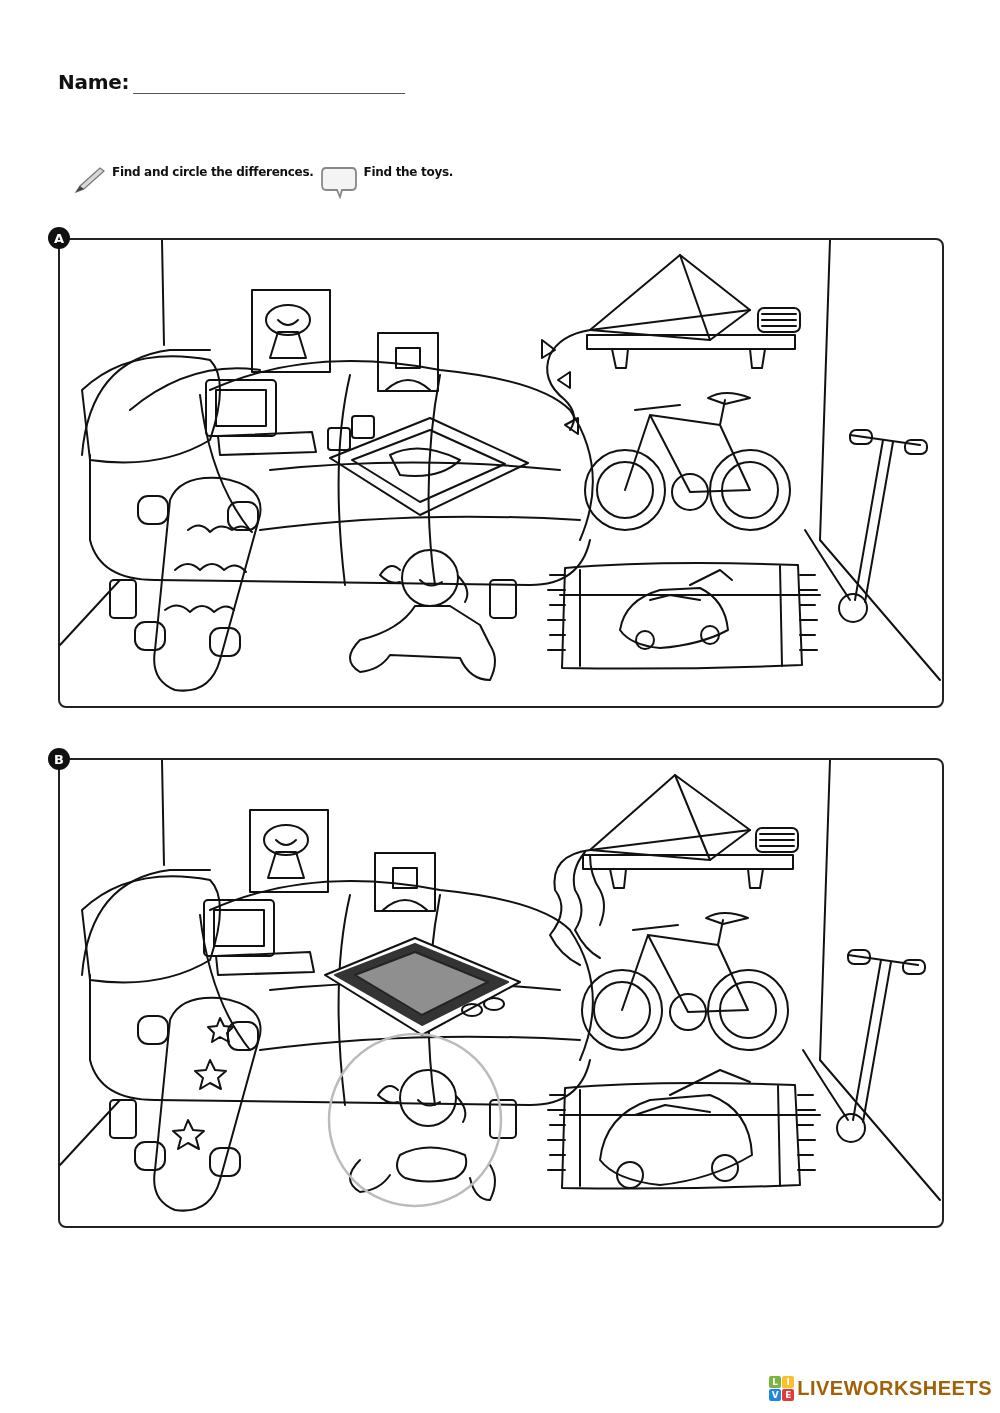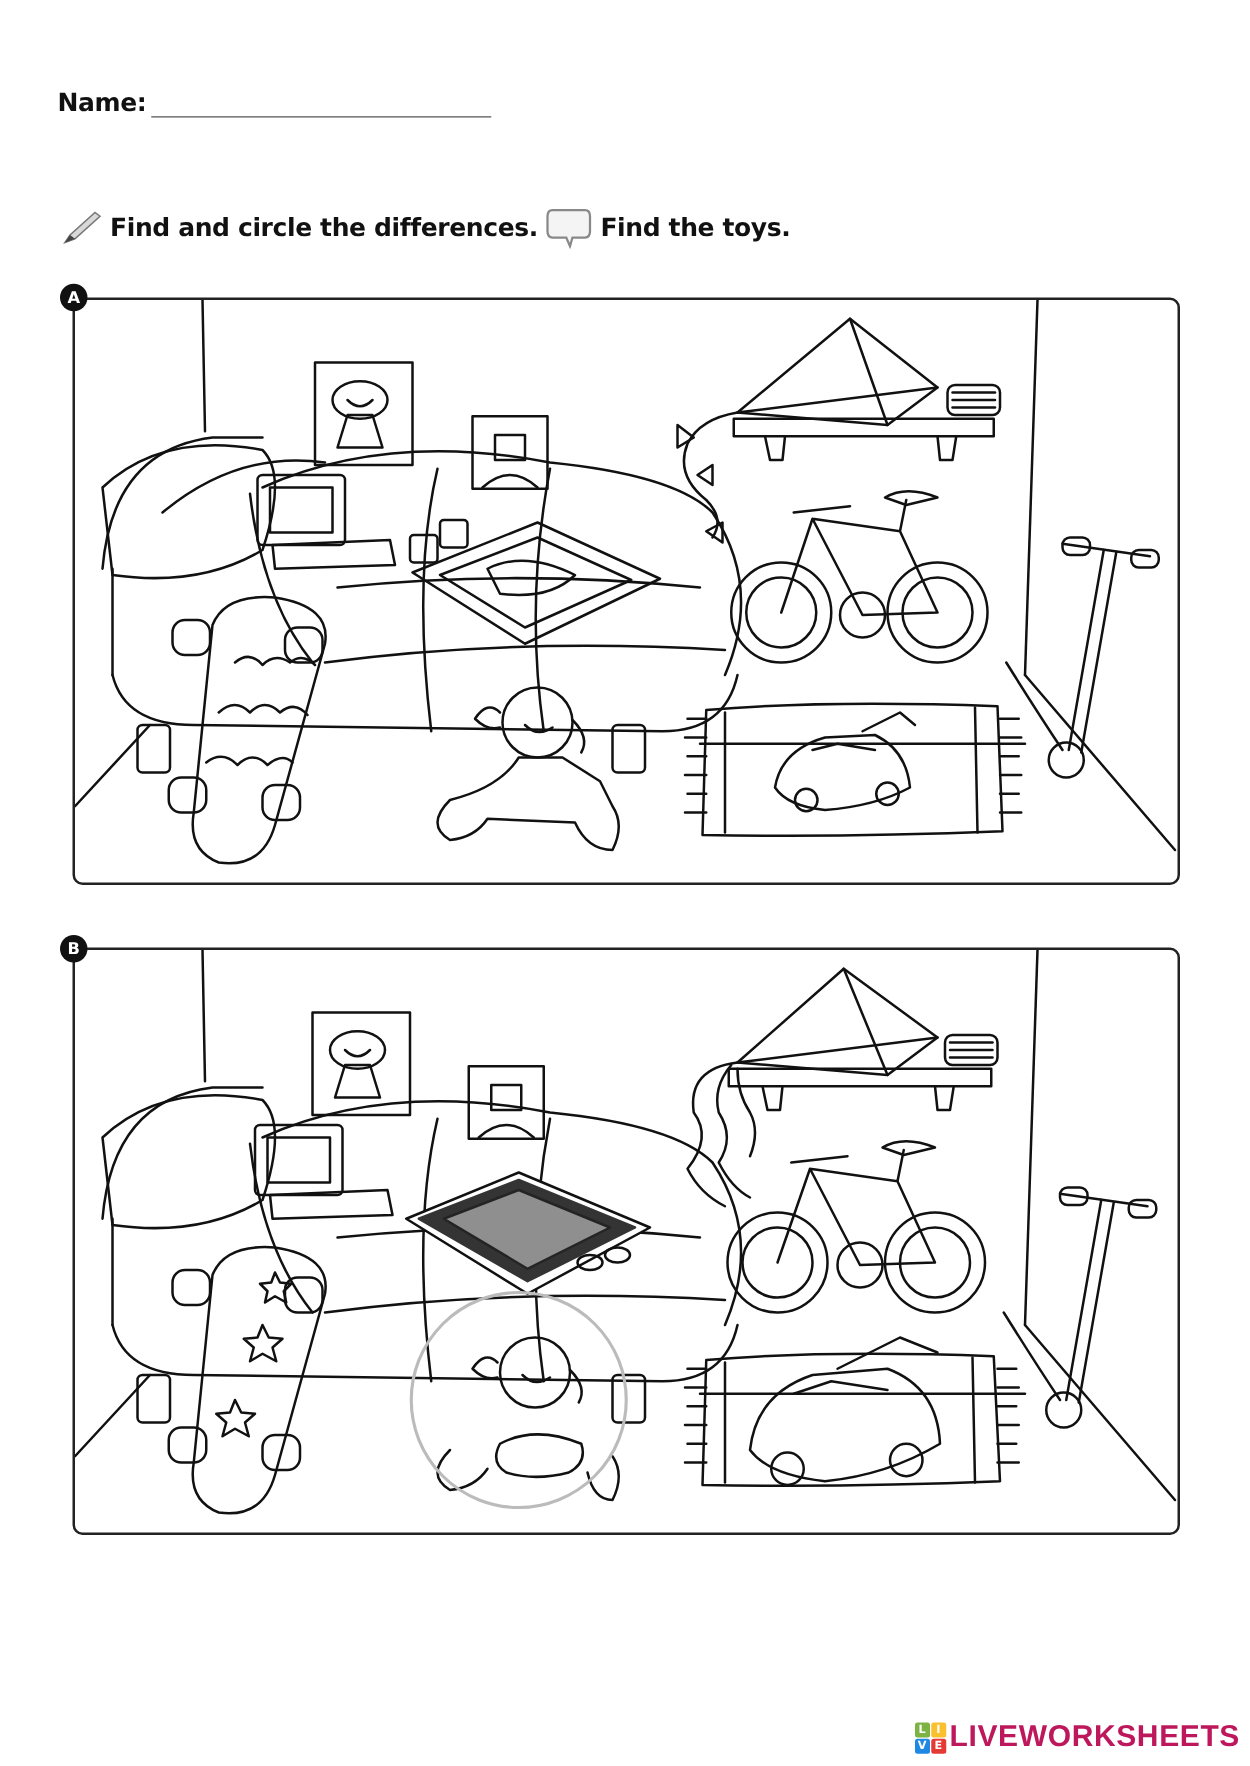--- a/index.html
+++ b/index.html
@@ -5,7 +5,7 @@
   html, body { margin:0; padding:0; }
   body { width:1000px; height:1413px; background:#ffffff; position:relative; overflow:hidden;
          font-family:"DejaVu Sans","Liberation Sans",sans-serif; color:#111; }
-  .name-row { position:absolute; left:46px; top:70px; display:flex; align-items:center; }
+  .name-row { position:absolute; left:58px; top:70px; display:flex; align-items:center; }
   .name-label { font-weight:bold; font-size:20px; letter-spacing:-0.3px; }
   .name-line { width:272px; height:22px; border-bottom:1.5px solid #555; margin-left:4px; }
   .instr { position:absolute; left:48px; top:165px; display:flex; align-items:center; font-weight:bold; font-size:20px; letter-spacing:-0.3px; }

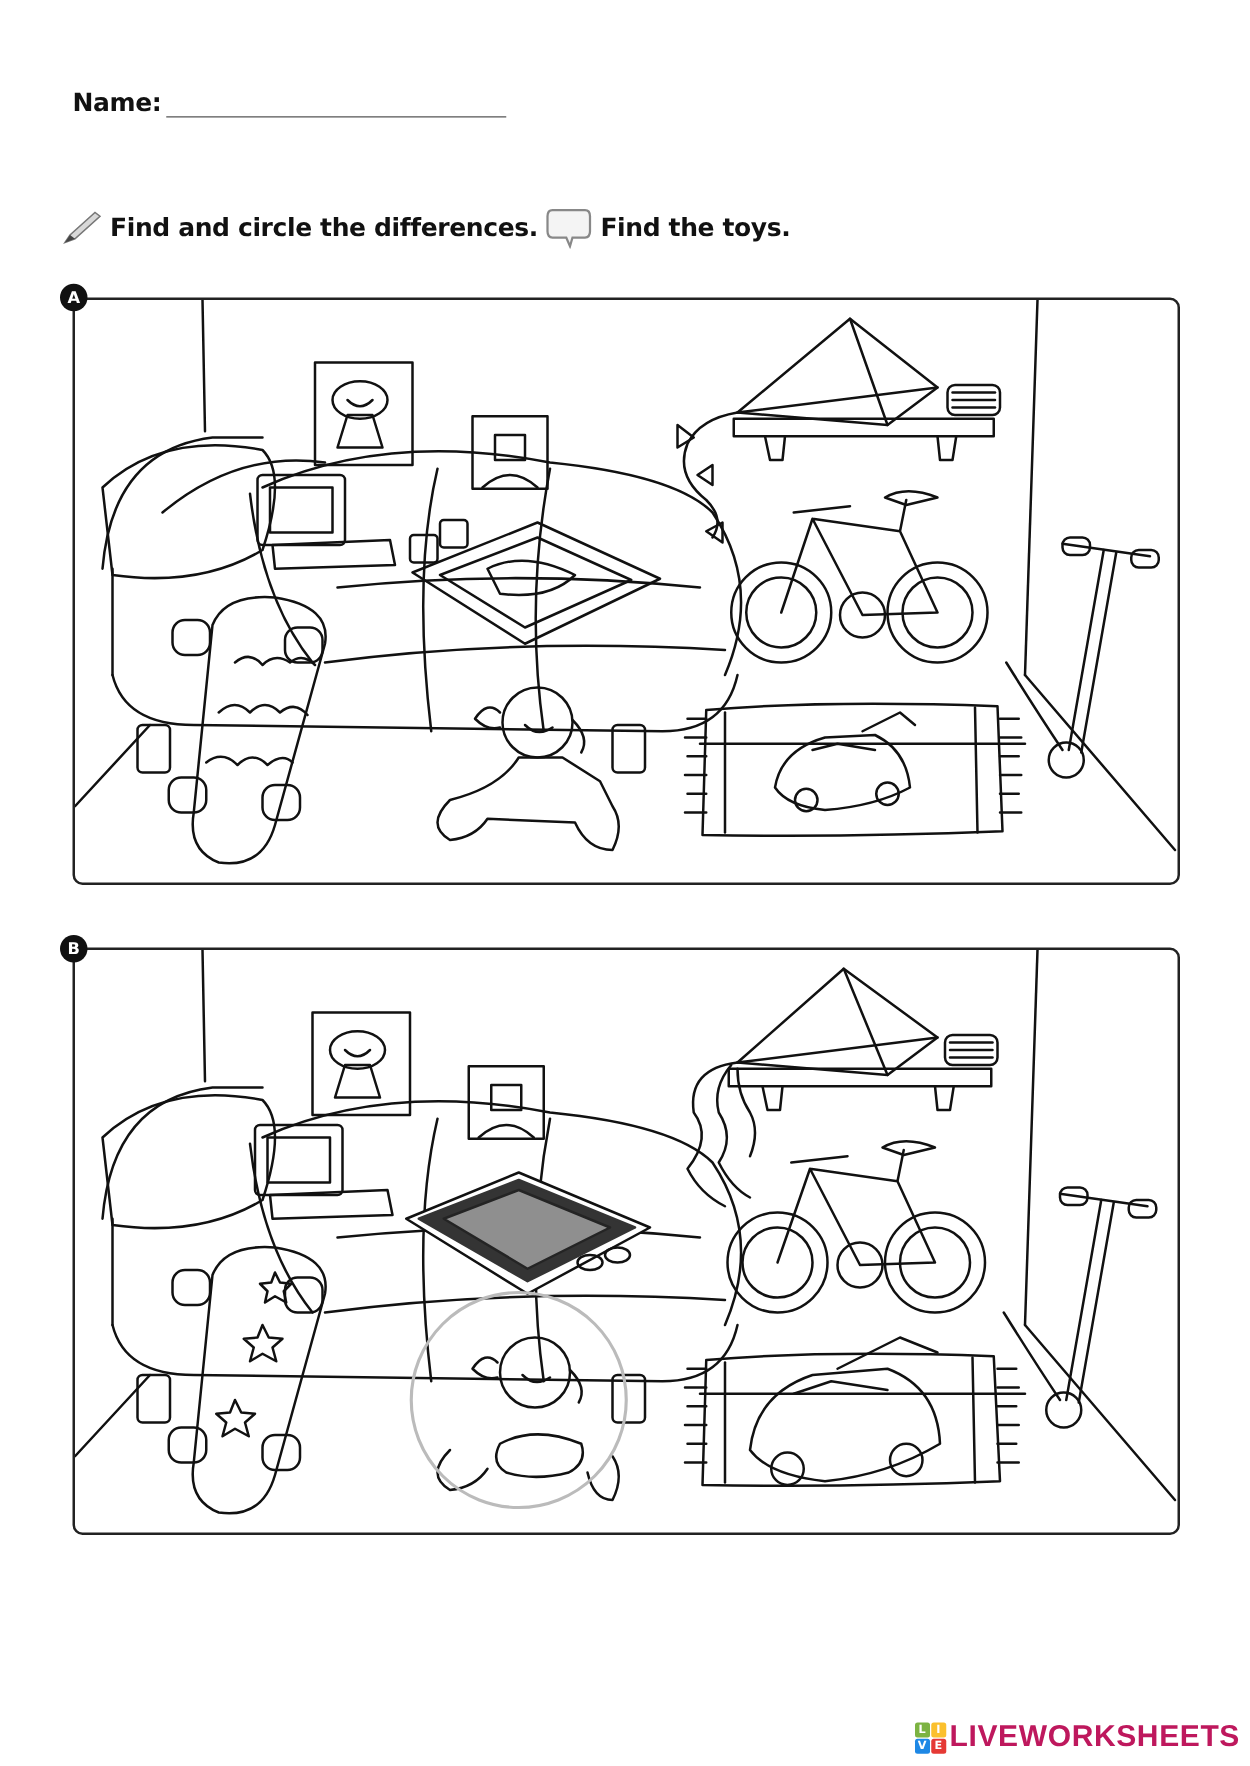--- a/index.html
+++ b/index.html
@@ -8,7 +8,7 @@
   .name-row { position:absolute; left:58px; top:70px; display:flex; align-items:center; }
   .name-label { font-weight:bold; font-size:20px; letter-spacing:-0.3px; }
   .name-line { width:272px; height:22px; border-bottom:1.5px solid #555; margin-left:4px; }
-  .instr { position:absolute; left:48px; top:165px; display:flex; align-items:center; font-weight:bold; font-size:20px; letter-spacing:-0.3px; }
+  .instr { position:absolute; left:72px; top:165px; display:flex; font-weight:bold; font-size:12px; letter-spacing:-0.3px; }
   .instr svg { display:block; }
   .instr .txt { margin-left:6px; margin-right:6px; }
   .panel { position:absolute; left:58px; width:882px; border:2px solid #222; border-radius:8px; background:#fff; overflow:hidden; }

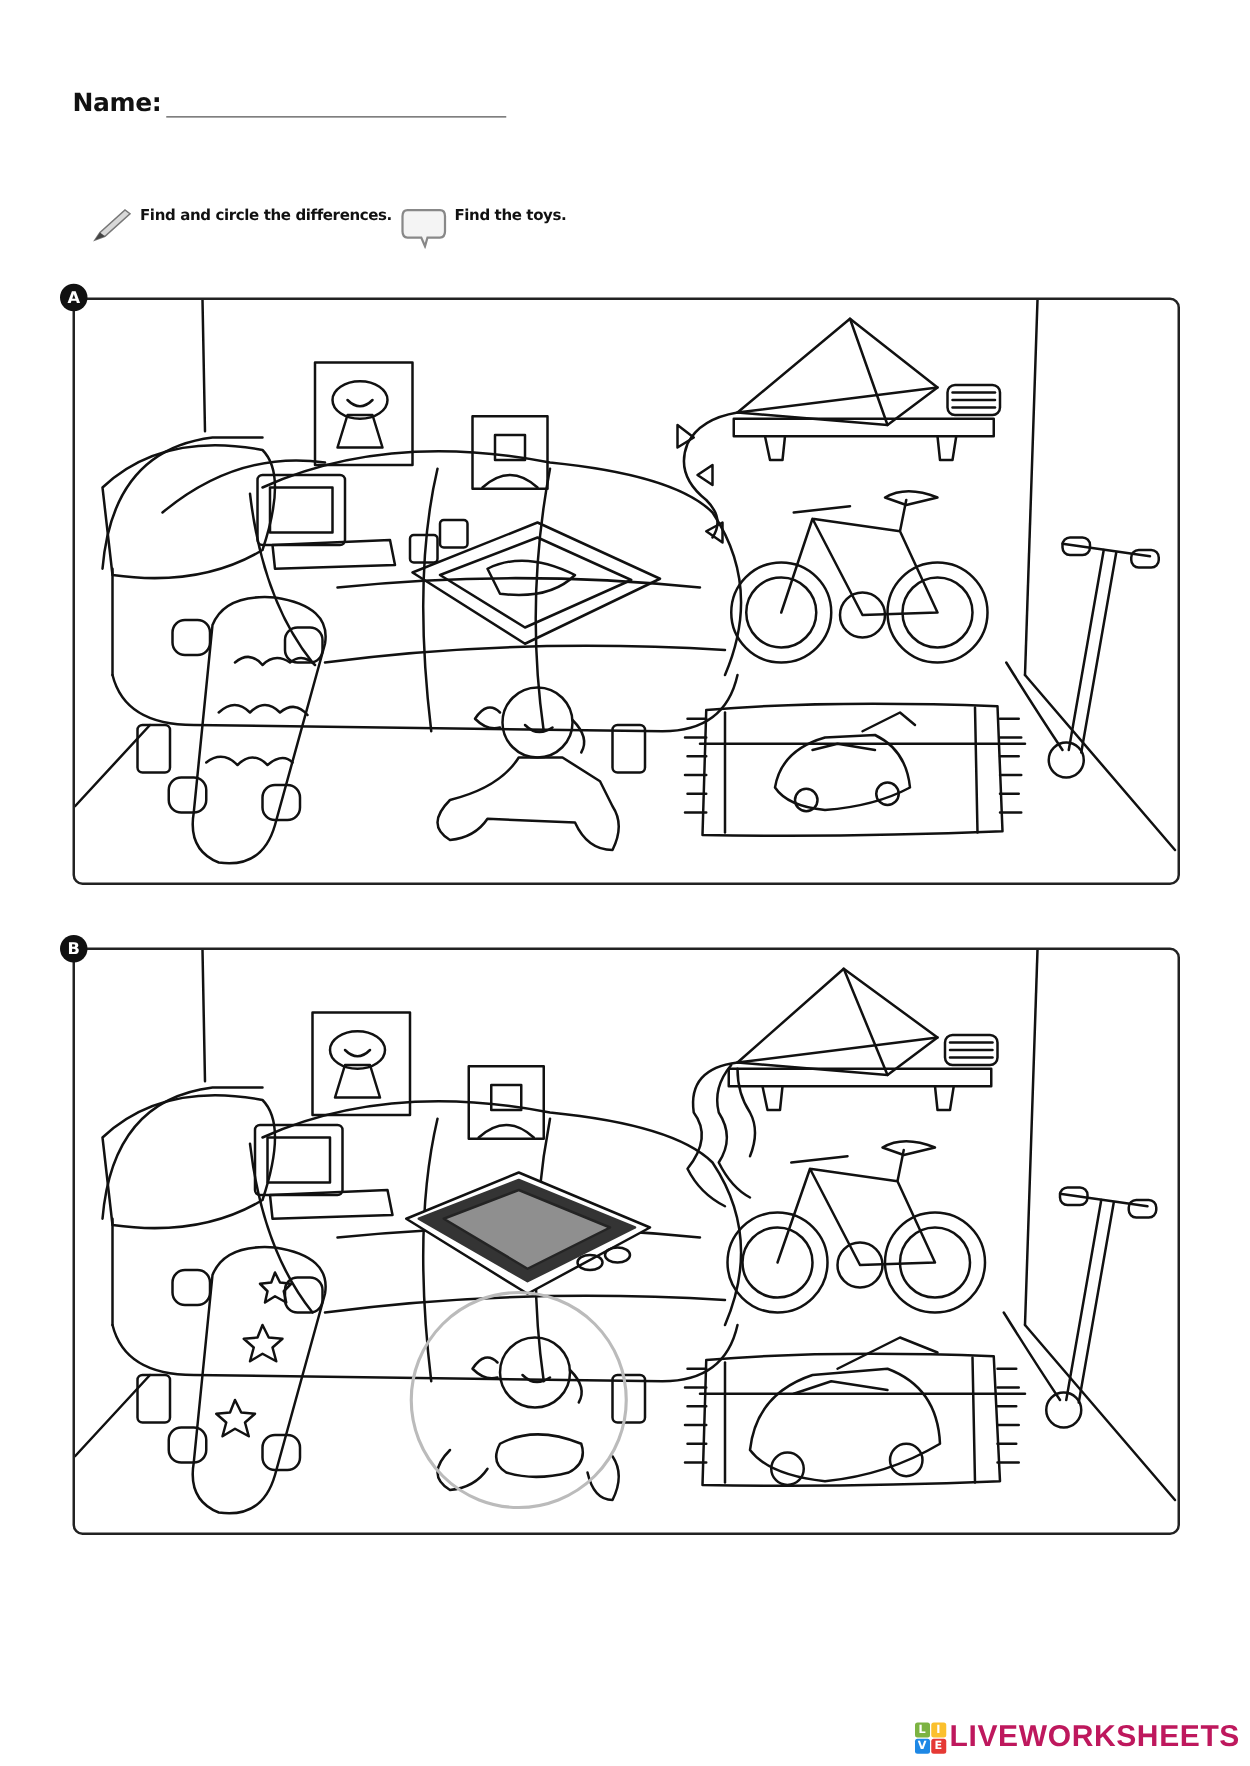--- a/index.html
+++ b/index.html
@@ -21,7 +21,7 @@
   .logo { position:absolute; right:8px; top:1376px; display:flex; align-items:center; }
   .logo-grid { display:grid; grid-template-columns:12px 12px; grid-template-rows:12px 12px; gap:1px; margin-right:3px; }
   .logo-grid span { font-size:9px; font-weight:bold; color:#fff; display:flex; align-items:center; justify-content:center; border-radius:2px; }
-  .logo-text { font-family:"Liberation Sans",sans-serif; font-weight:bold; font-size:24px; color:#be185d; letter-spacing:0.5px; }
+  .logo-text { font-family:"Liberation Sans",sans-serif; font-weight:bold; font-size:20px; color:#a16207; letter-spacing:0.5px; }
 </style>
 </head>
 <body>

